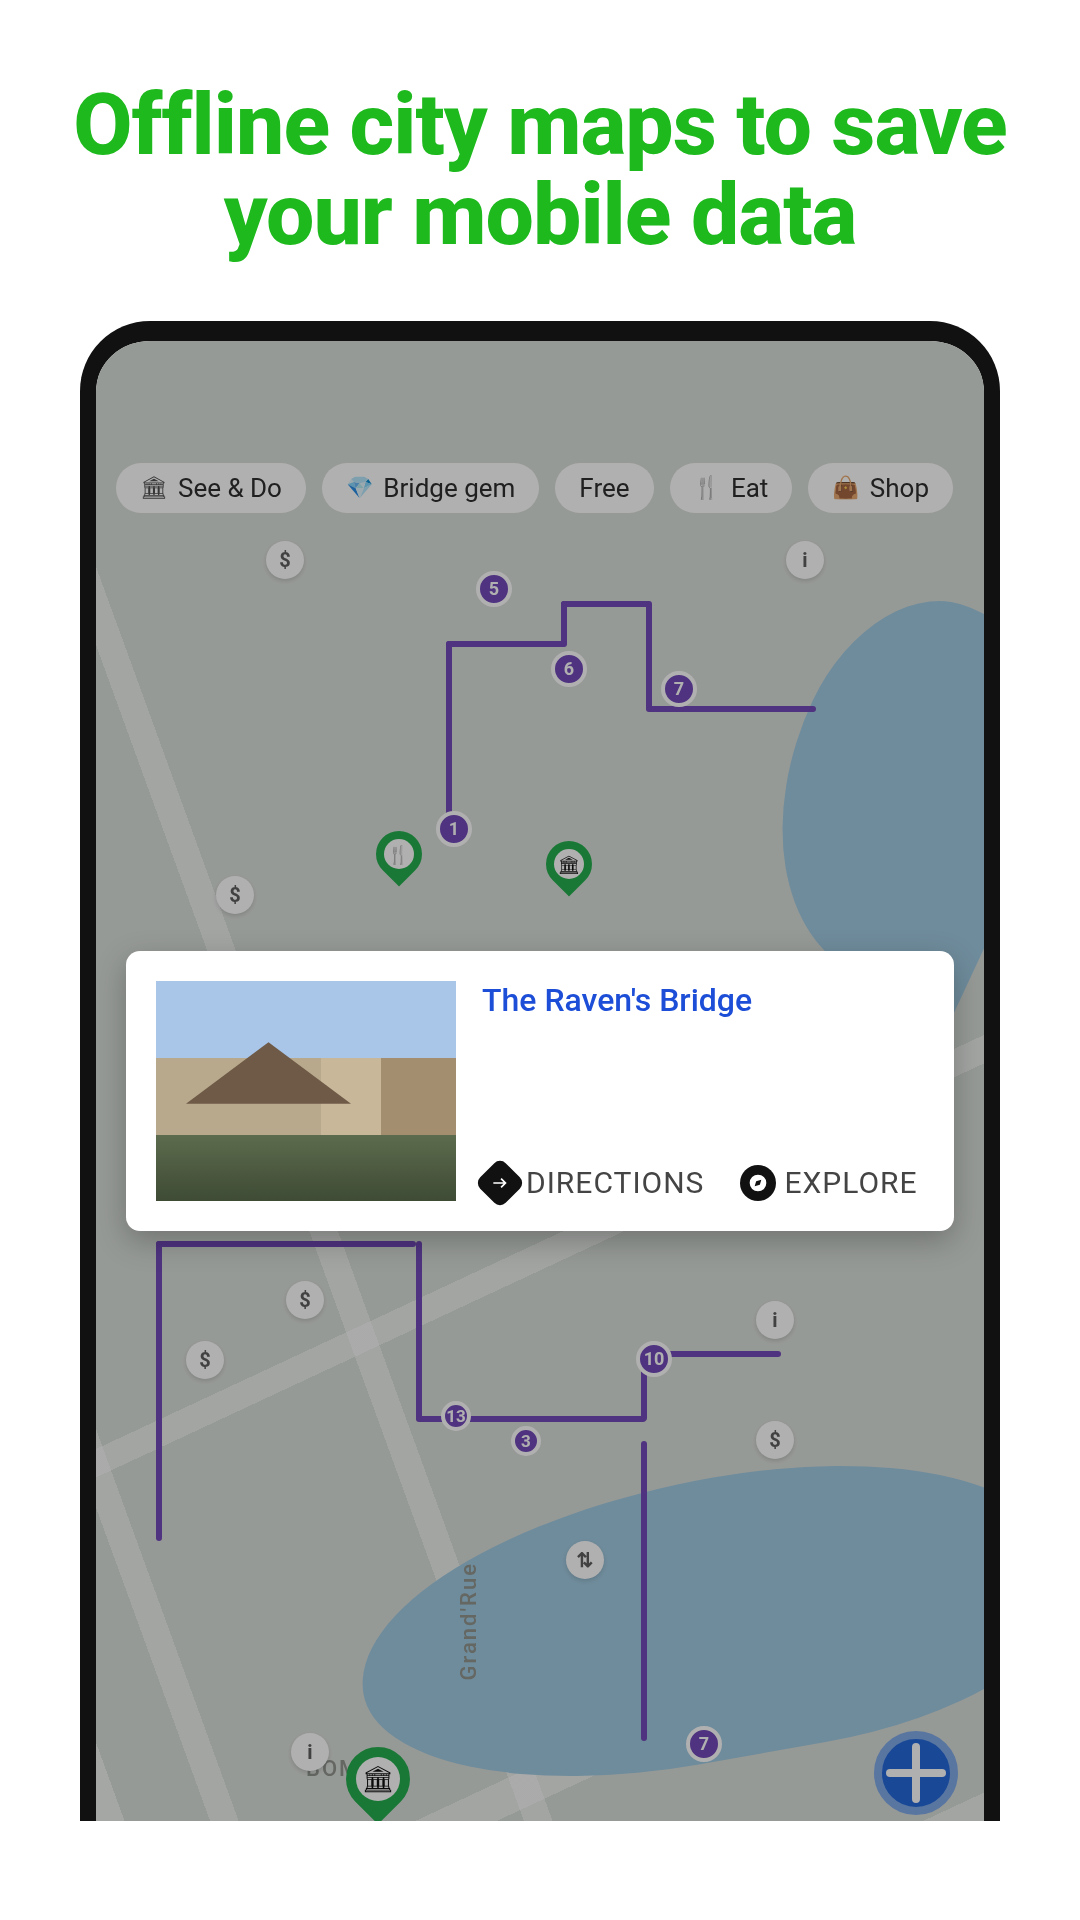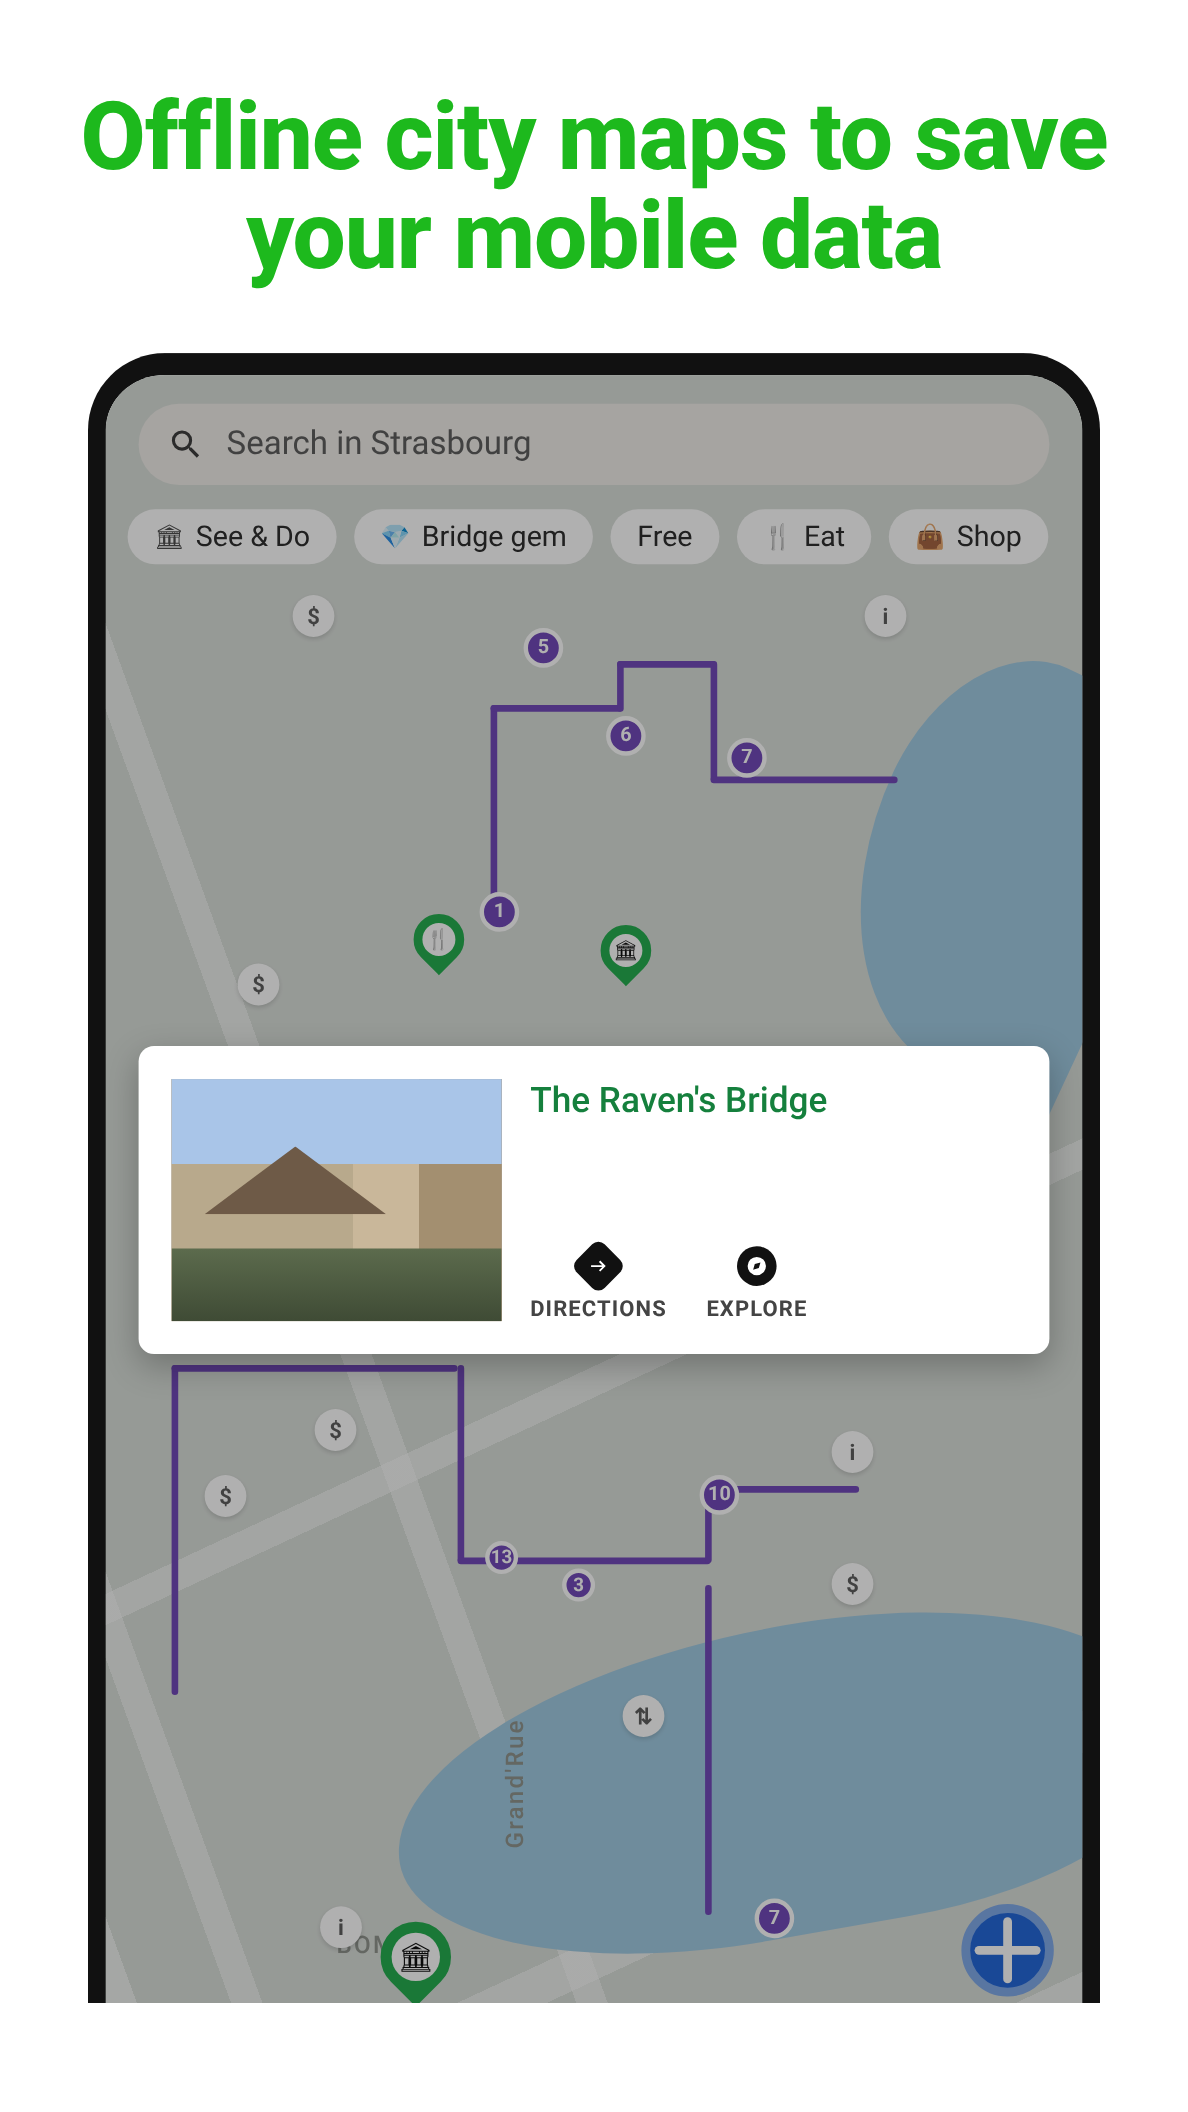--- a/index.html
+++ b/index.html
@@ -266,12 +266,6 @@
 
     <div class="dim-overlay"></div>
 
-    <div class="search-bar">
-      <svg class="search-icon-svg" viewBox="0 0 24 24">
-          <path d="M15.5 14h-.79l-.28-.27A6.471 6.471 0 0016 9.5 6.5 6.5 0 109.5 16c1.61 0 3.09-.59 4.23-1.57l.27.28v.79l5 4.99L20.49 19l-4.99-5zM9.5 14A4.5 4.5 0 119.5 5a4.5 4.5 0 010 9z"></path>
-        </svg>
-      <span class="placeholder">Search in Strasbourg</span>
-    </div>
 
     <div class="chips-row">
       <div class="chip">

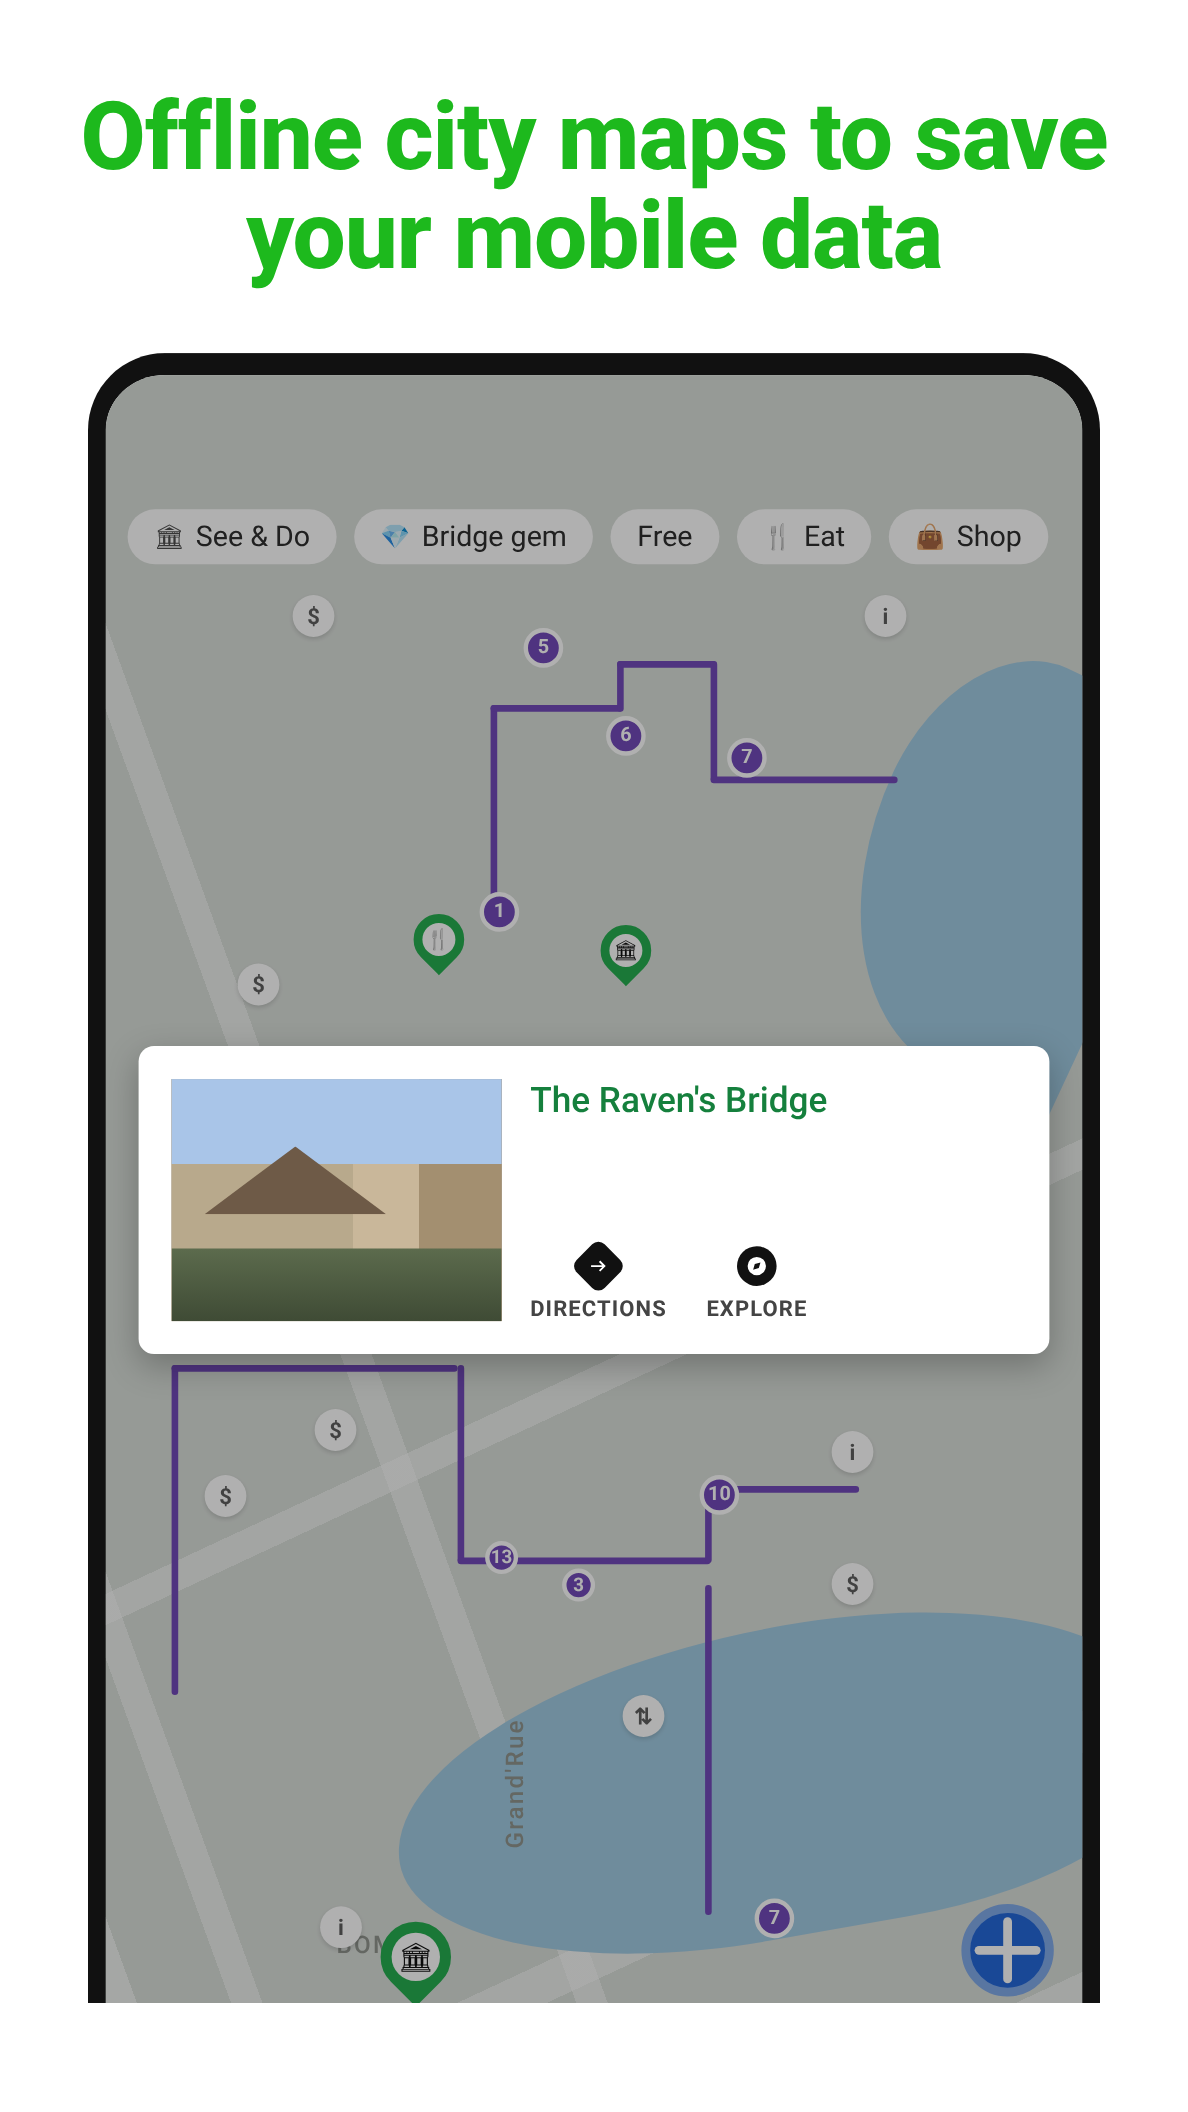--- a/index.html
+++ b/index.html
@@ -176,7 +176,7 @@
     clip-path: polygon(0 100%, 50% 0, 100% 100%);
   }
   .poi-card .card-right { flex:1; display:flex; flex-direction:column; justify-content:space-between; }
-  .poi-card .card-title { font-size: 32px; font-weight: 500; color:#15803d; }
+  .poi-card .card-title { font-size: 32px; font-weight: 500; color:#1d4ed8; }
   .poi-card .card-actions { display:flex; gap: 36px; }
   .poi-card .card-action {
     display:flex; flex-direction:column; align-items:center; gap:8px;

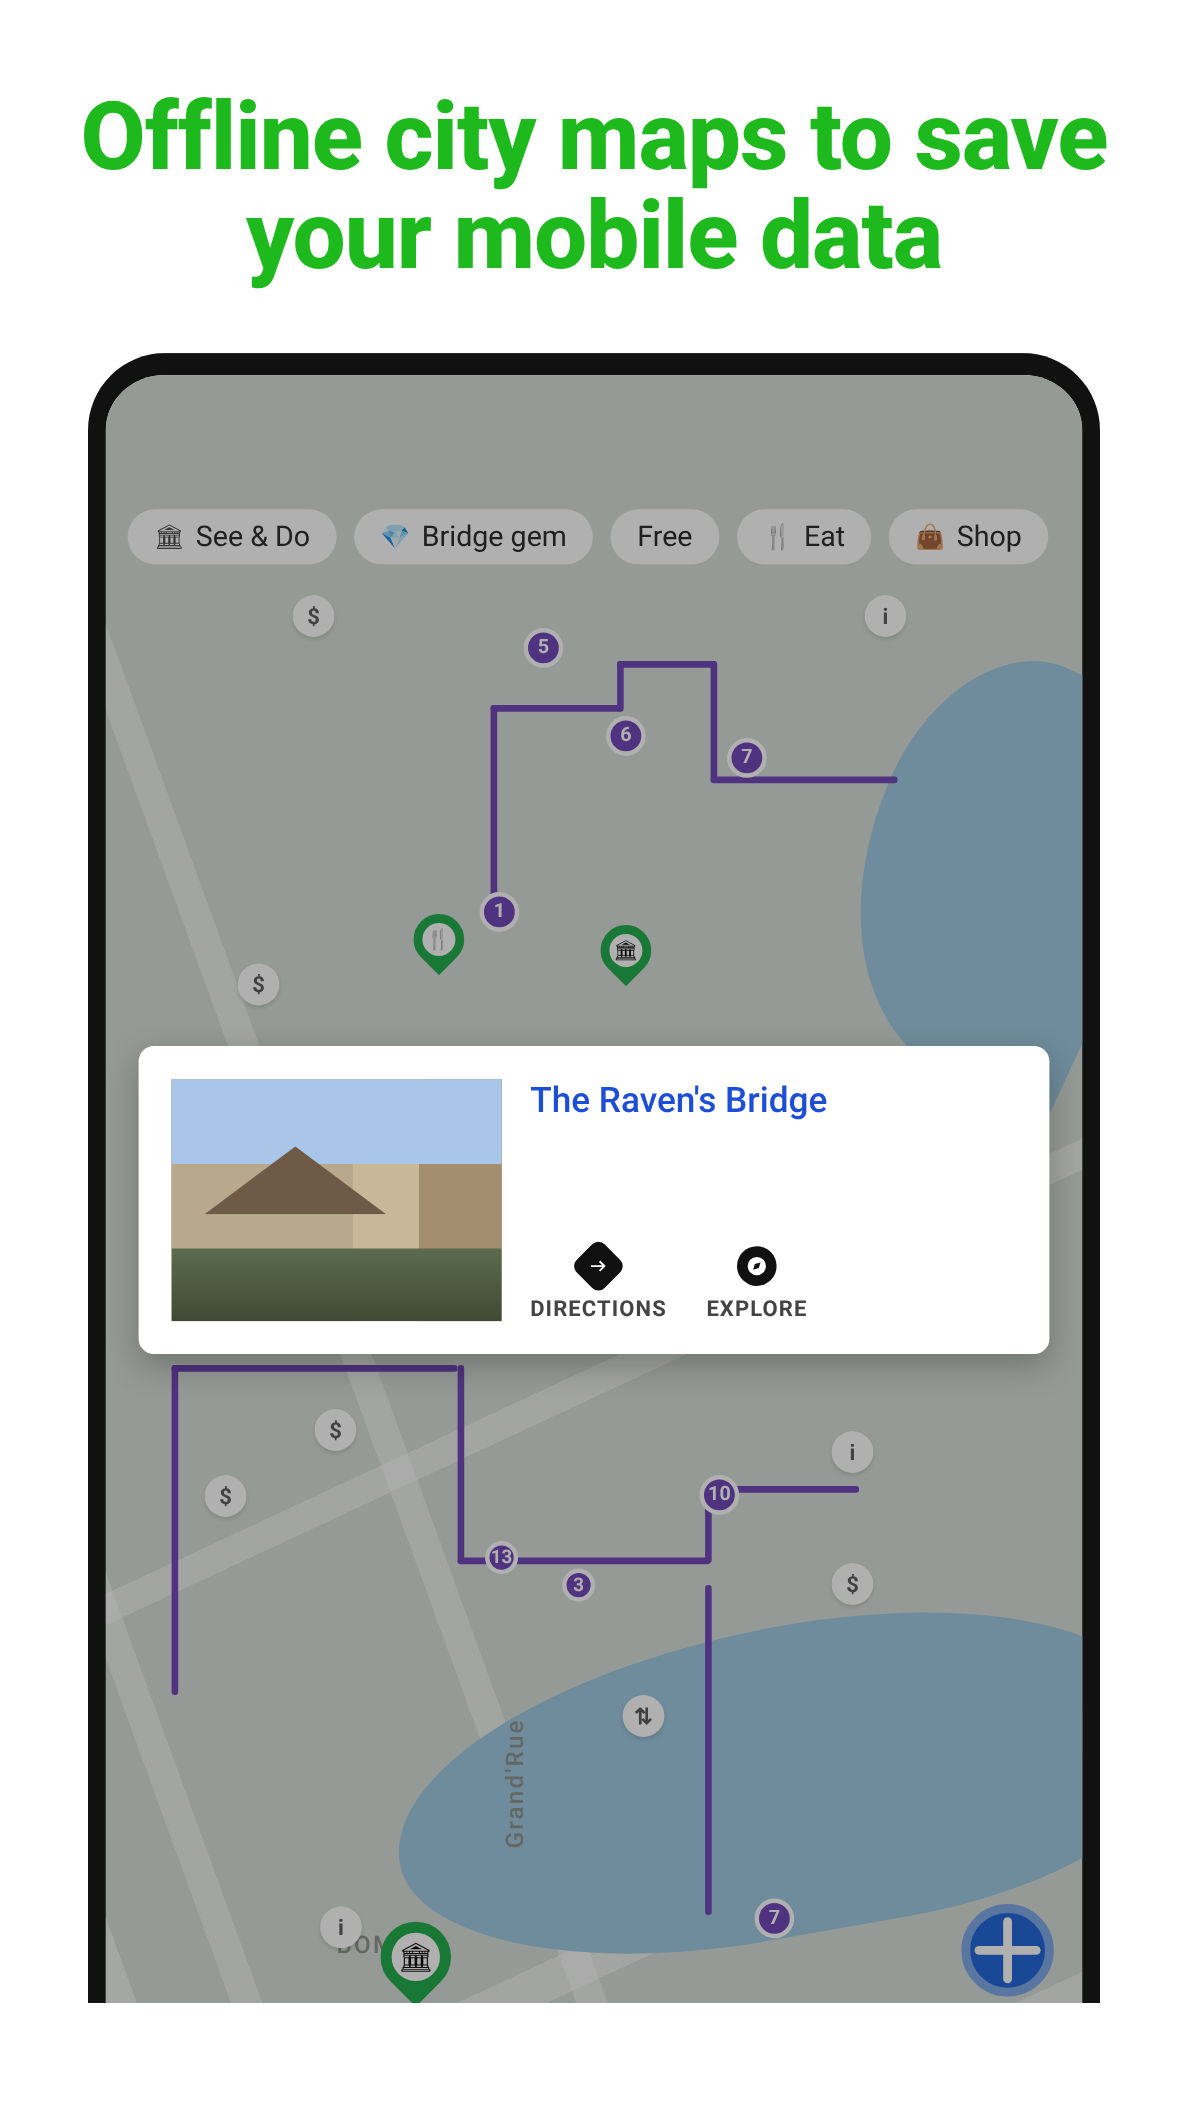--- a/index.html
+++ b/index.html
@@ -179,8 +179,8 @@
   .poi-card .card-title { font-size: 32px; font-weight: 500; color:#1d4ed8; }
   .poi-card .card-actions { display:flex; gap: 36px; }
   .poi-card .card-action {
-    display:flex; flex-direction:column; align-items:center; gap:8px;
-    font-size: 20px; letter-spacing:1px; color:#444; font-weight:700;
+    display:flex; align-items:center; gap:8px;
+    font-size: 30px; letter-spacing:1px; color:#444; font-weight:400;
   }
   .poi-card .action-ico {
     width:36px; height:36px; border-radius: 8px;

